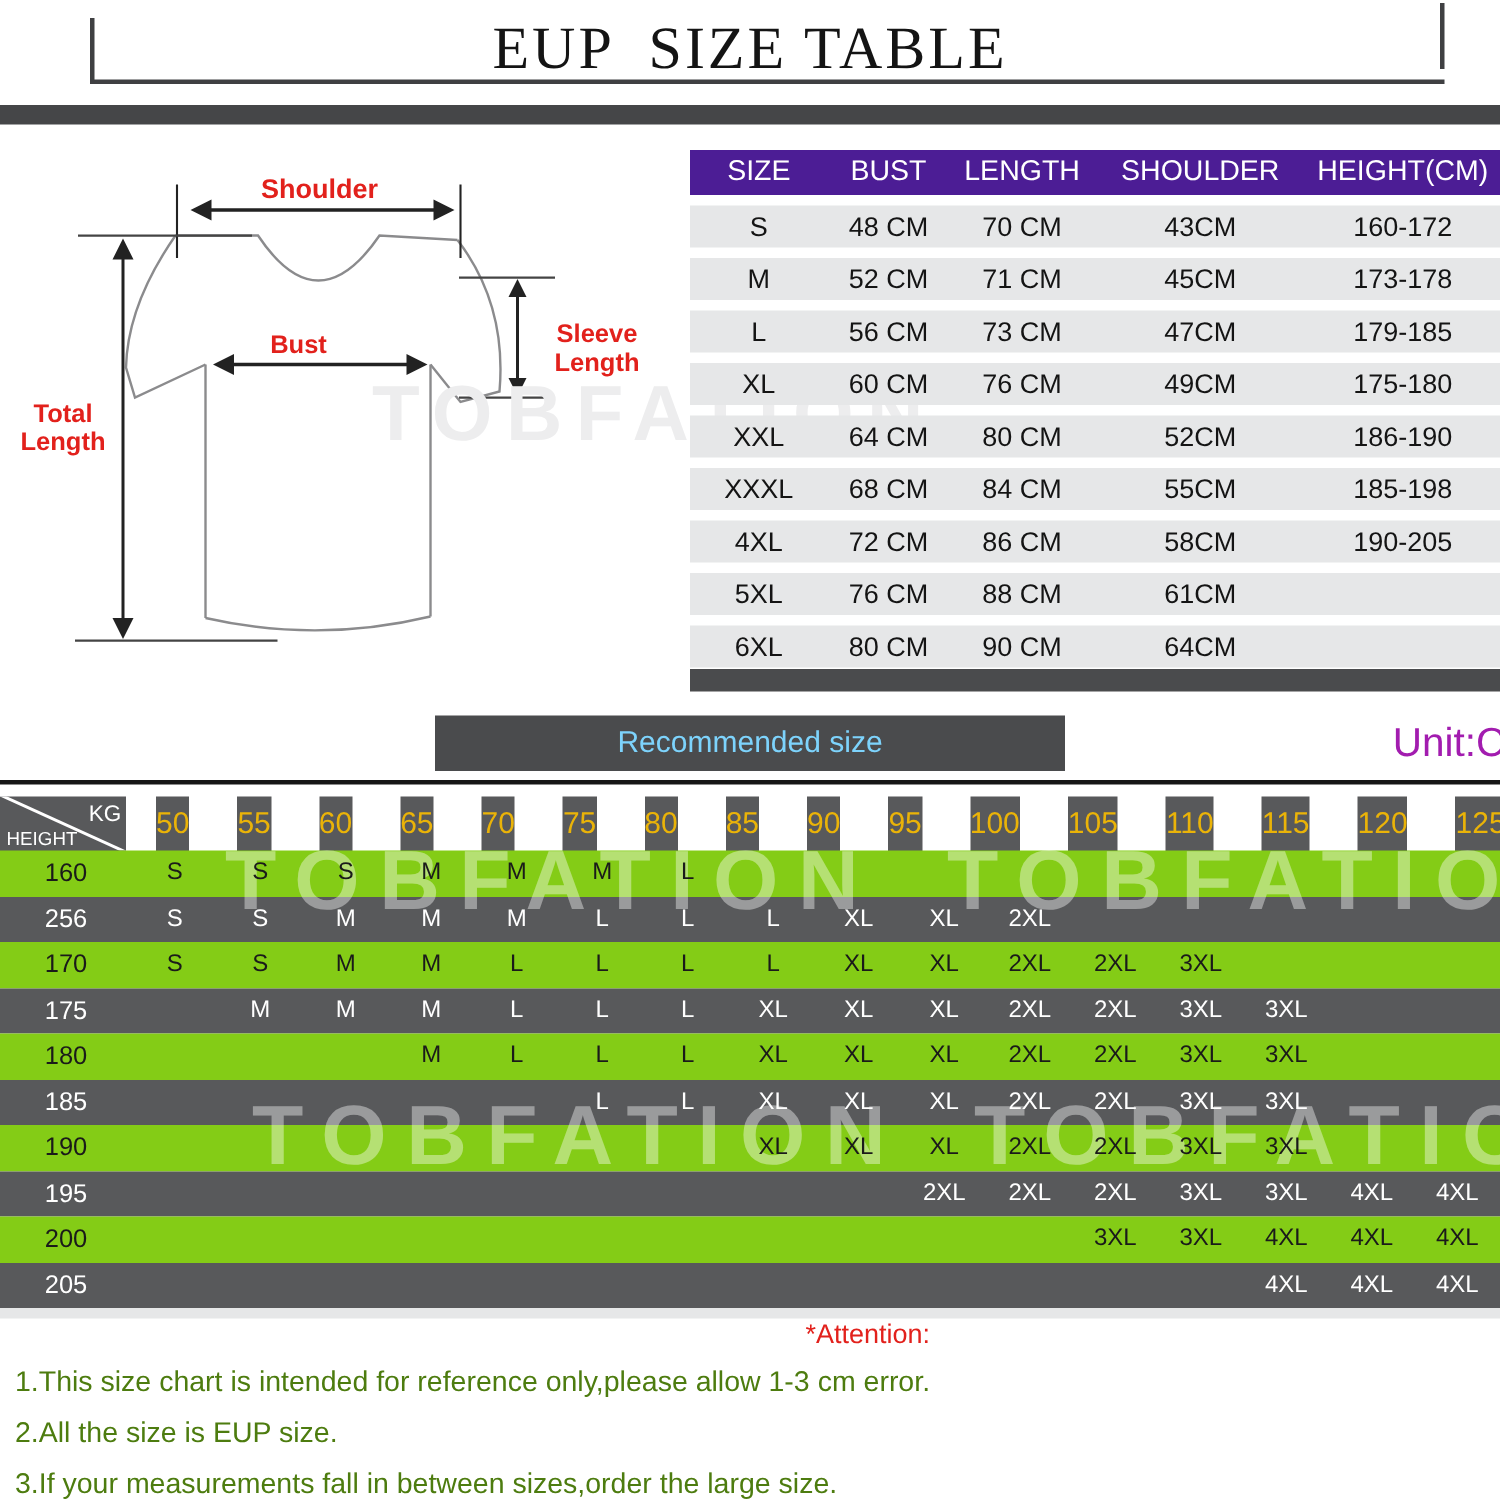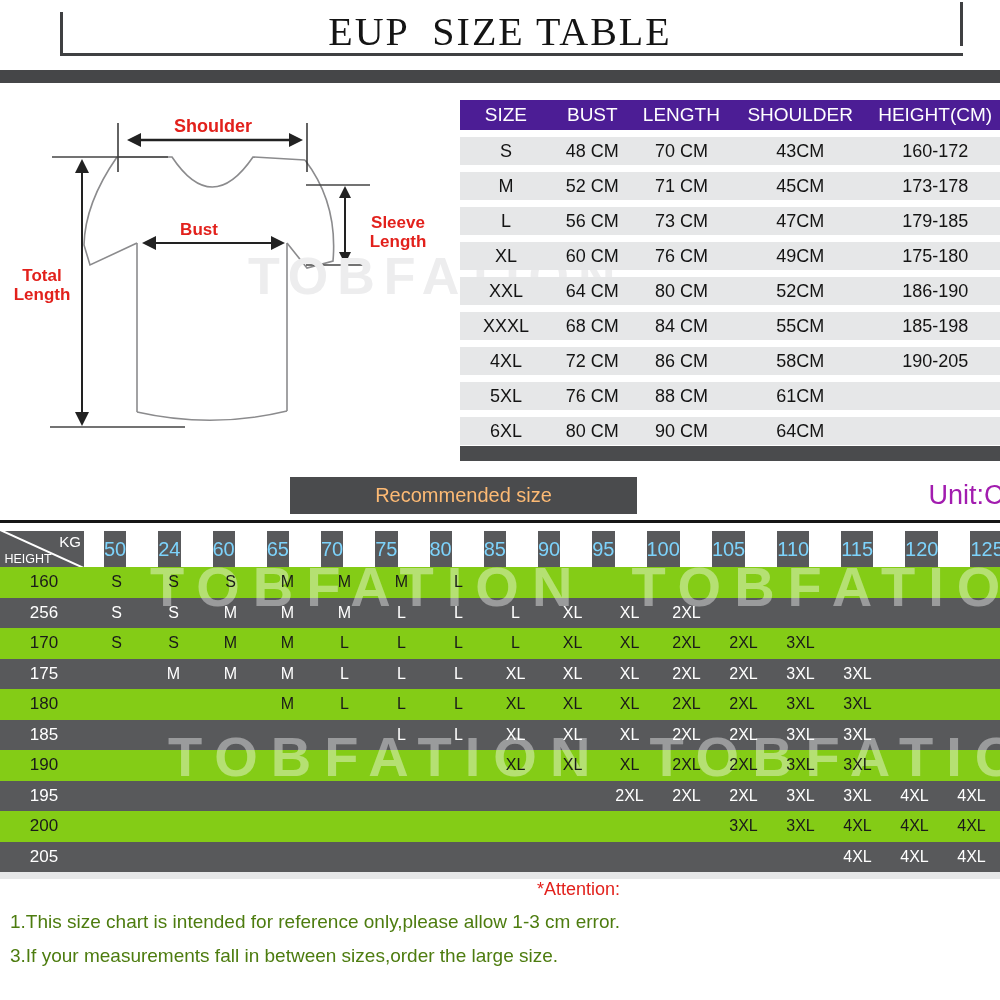--- a/index.html
+++ b/index.html
@@ -38,8 +38,8 @@
   .st-bottom { position:absolute; left:460px; top:446px; width:540px; height:15px; background:#4a4b4d; }
 
   
-  .rec-bar { position:absolute; left:290px; top:477px; width:347px; height:37px; background:#4a4b4d;
-             color:#fdba74; text-align:center; line-height:37px; font-size:20px; }
+  .rec-bar { position:absolute; left:290px; top:477px; width:420px; height:37px; background:#4a4b4d;
+             color:#7dd3fc; text-align:center; line-height:37px; font-size:20px; }
   .unit-label { position:absolute; right:14px; top:480px; font-size:27px; color:#a21caf; }
   .black-line { position:absolute; left:0; top:520px; width:1000px; height:3px; background:#161616; }
 

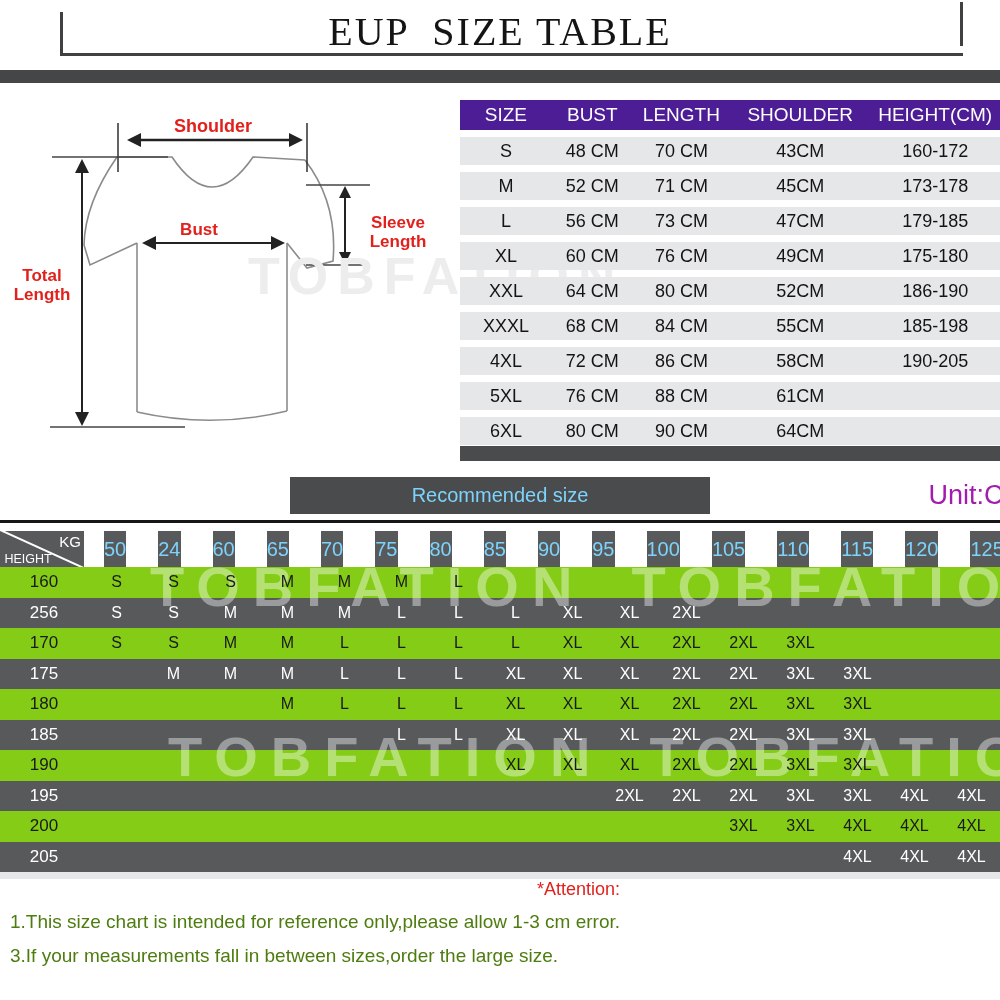--- a/index.html
+++ b/index.html
@@ -46,7 +46,7 @@
   
   .matrix-header { position:absolute; left:0; top:531px; width:1000px; height:40px;
                    display:grid; grid-template-columns:88px repeat(16,1fr); }
-  .m-hcell { background:#58595b; color:#7dd3fc; margin:0 16px; text-align:center; line-height:36px;
+  .m-hcell { background:#58595b; color:#eab308; margin:0 16px; text-align:center; line-height:36px;
              font-size:20px; }
   .m-corner { background:#58595b; margin:0 4px 0 0; position:relative; }
   .matrix-body { position:absolute; left:0; top:567px; width:1000px; }

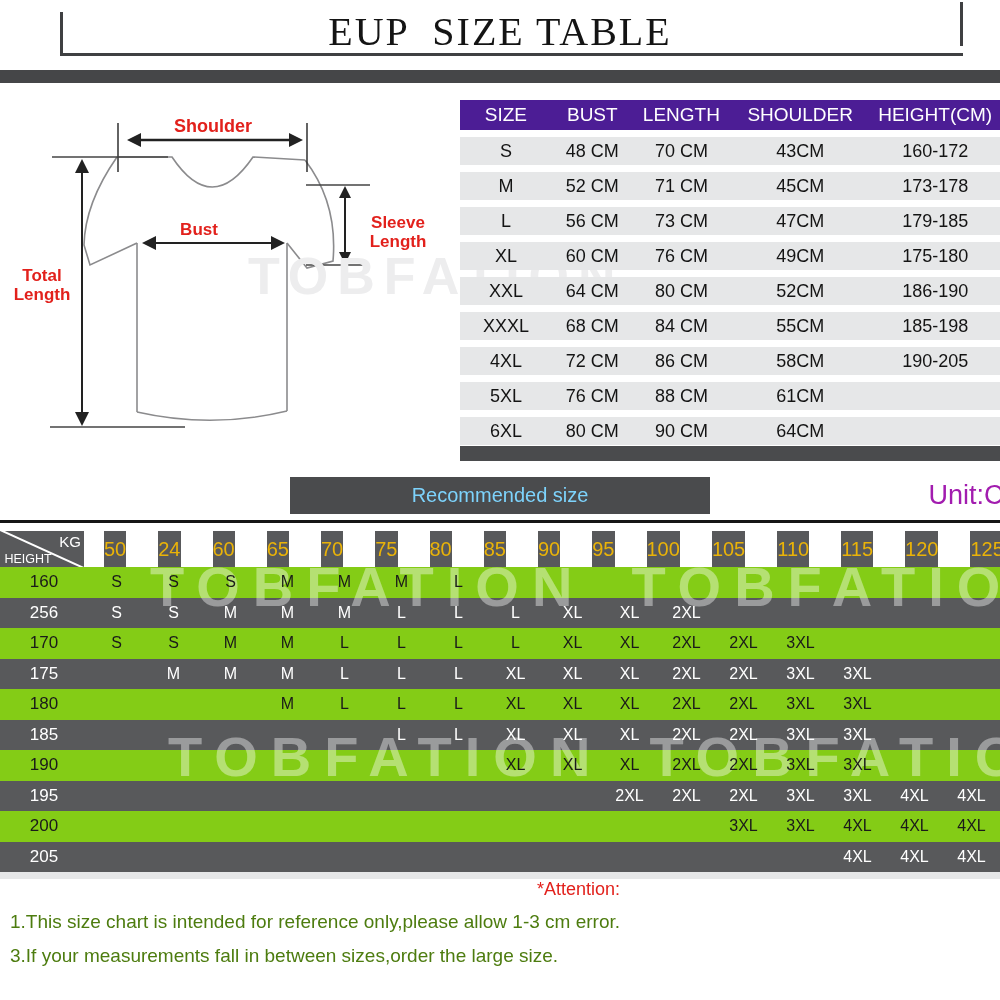--- a/index.html
+++ b/index.html
@@ -217,7 +217,7 @@
     </div>
 
   <div class="m-hcell">50</div>
-      <div class="m-hcell">24</div>
+      <div class="m-hcell">55</div>
       <div class="m-hcell">60</div>
       <div class="m-hcell">65</div>
       <div class="m-hcell">70</div>

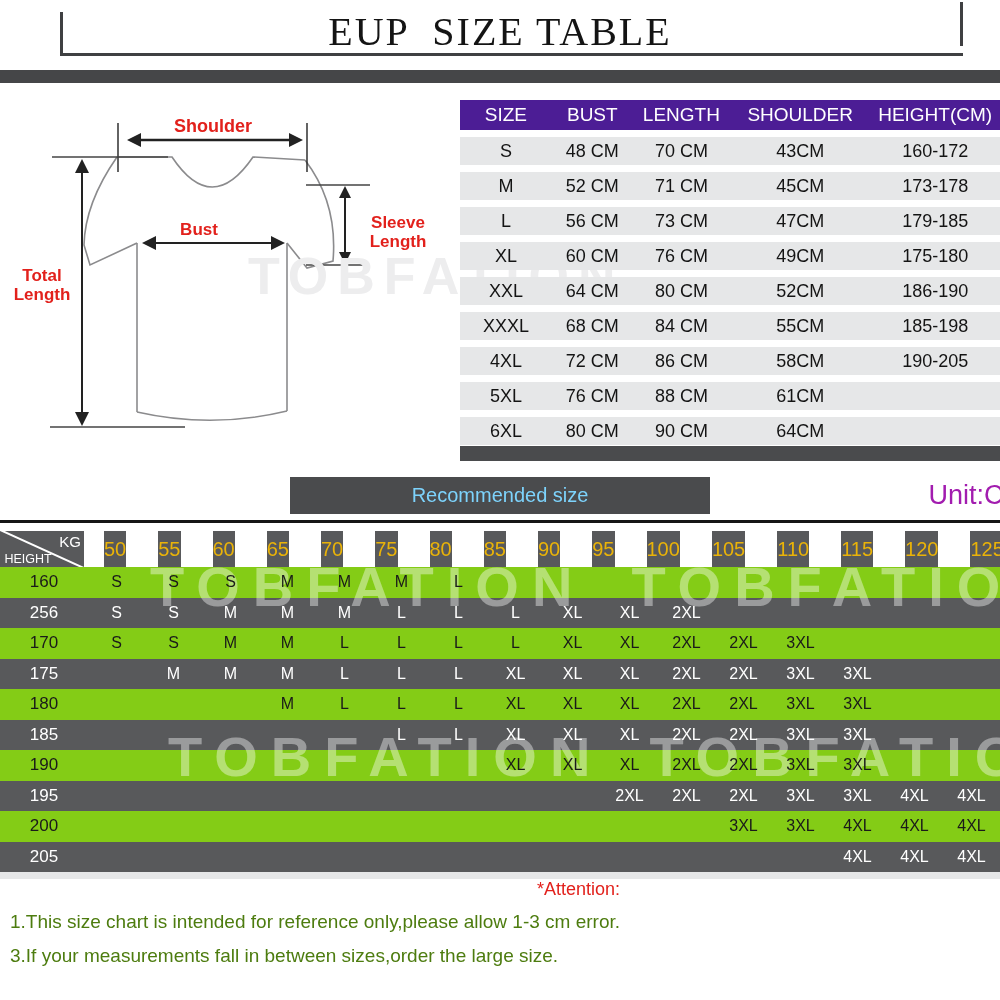--- a/index.html
+++ b/index.html
@@ -431,6 +431,7 @@
     <div class="attention">*Attention:</div>
     <div>
         <div class="note-line">1.This size chart is intended for reference only,please allow 1-3 cm error.</div>
+        <div class="note-line">2.All the size is EUP size.</div>
         <div class="note-line">3.If your measurements fall in between sizes,order the large size.</div>
       </div>
   </div>

